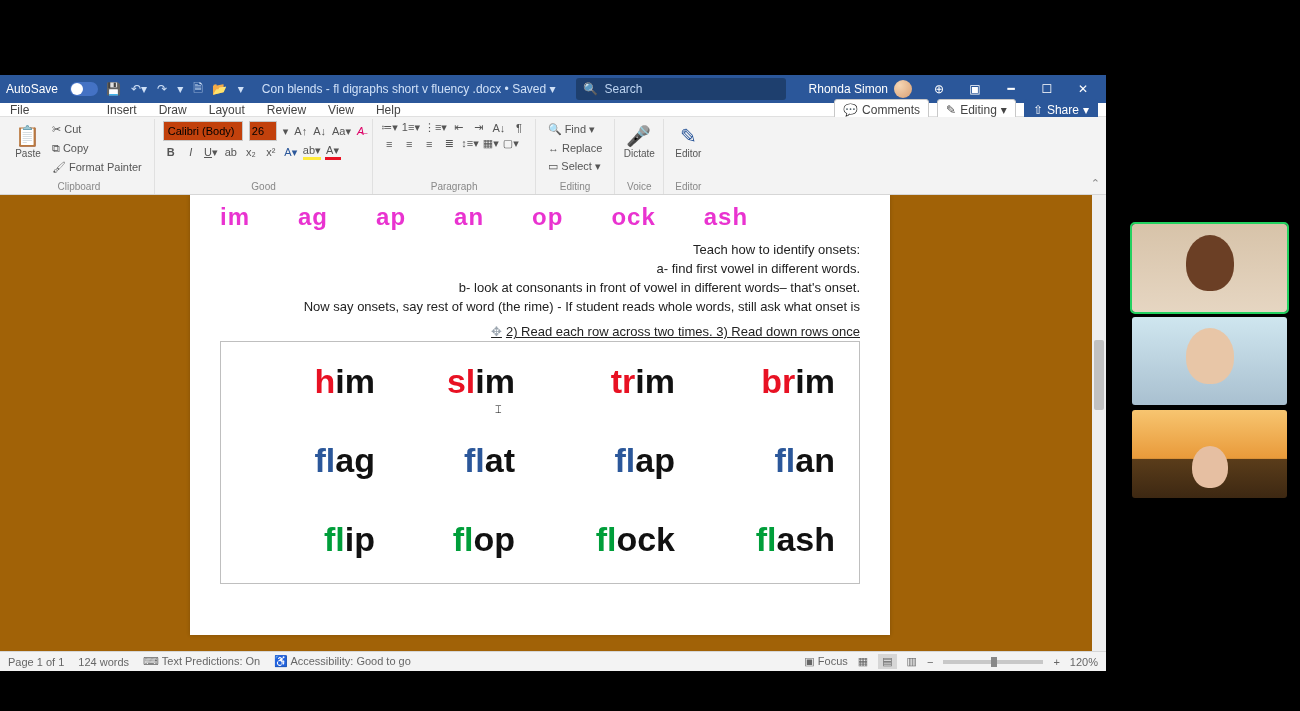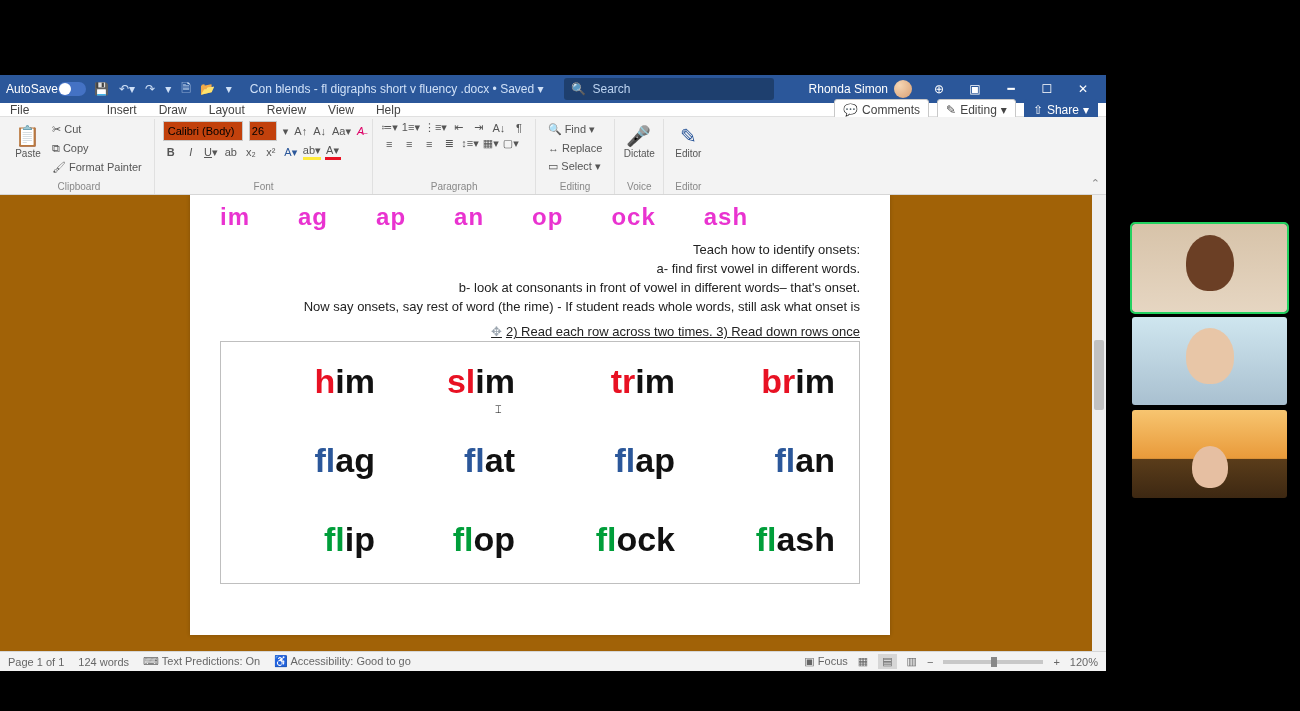--- a/index.html
+++ b/index.html
@@ -9,7 +9,7 @@
   .word-window { position: absolute; left: 0; top: 75px; width: 1106px; height: 596px; background: #fff; display: flex; flex-direction: column; box-shadow: 0 0 4px rgba(0,0,0,0.3); }
 
   .title-bar { height: 28px; background: #2b579a; color: #fff; display: flex; align-items: center; padding: 0 6px; font-size: 12px; }
-  .autosave { display: flex; align-items: center; gap: 0; margin-right: 8px; }
+  .autosave { display: flex; align-items: center; gap: 12px; margin-right: 8px; }
   .autosave-toggle { width: 28px; height: 14px; background: #4472c4; border-radius: 7px; position: relative; display: inline-block; }
   .autosave-toggle::after { content:""; position:absolute; left:1px; top:1px; width:12px; height:12px; background:#fff; border-radius:50%; }
   .qat { display: flex; align-items: center; gap: 10px; margin-right: 18px; color:#cfe0f7;}

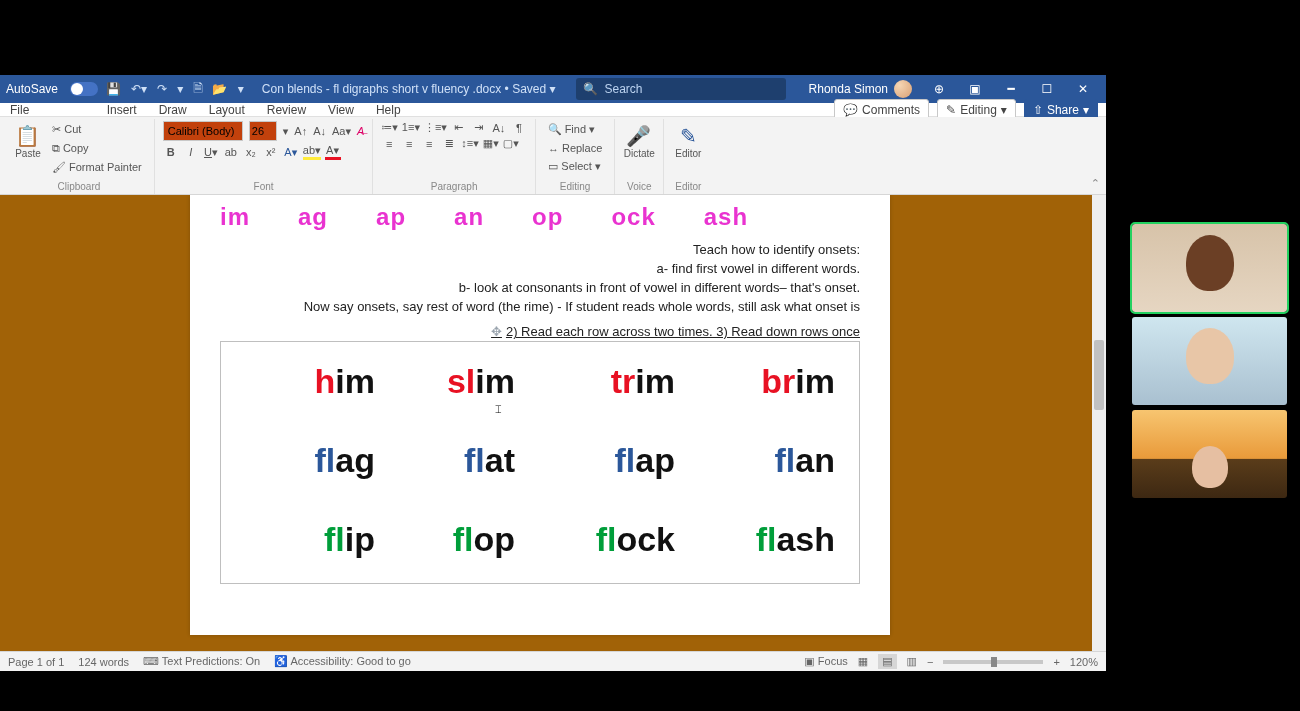--- a/index.html
+++ b/index.html
@@ -165,7 +165,7 @@
         <span style="border-bottom:3px solid #ffeb3b;">ab▾</span>
         <span style="border-bottom:3px solid #e81123;">A▾</span>
       </div>
-      <div class="label">Font</div>
+      <div class="label">Good</div>
     </div>
 
     <div class="ribbon-group">

